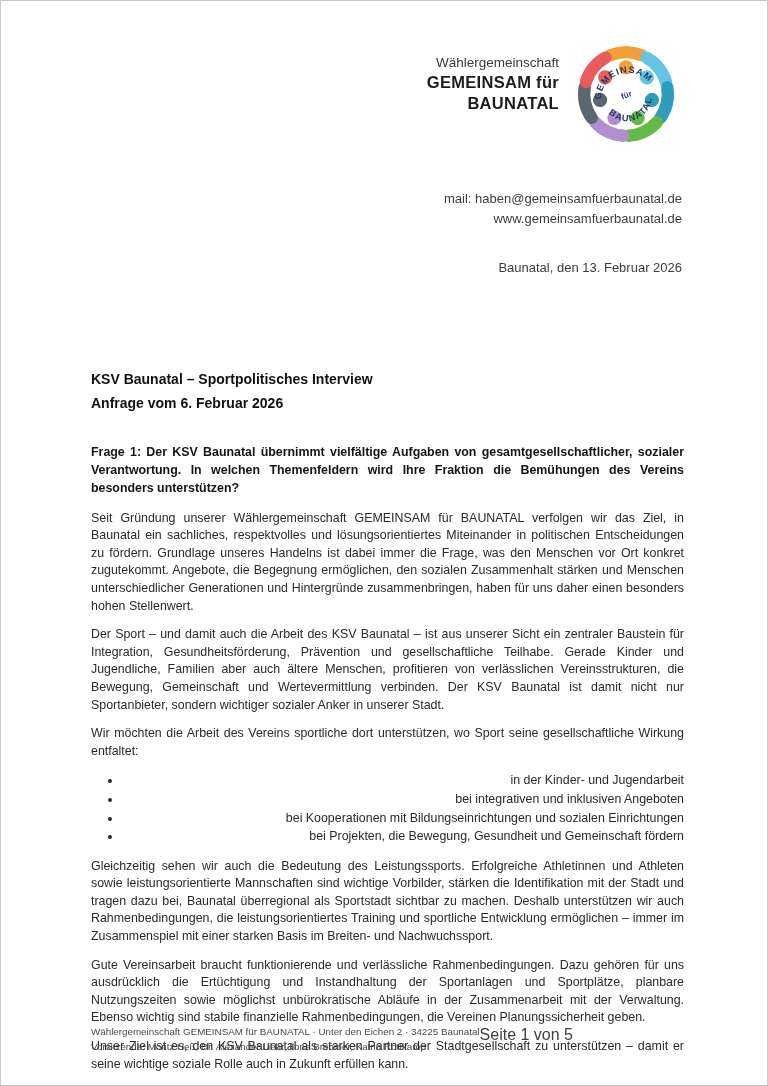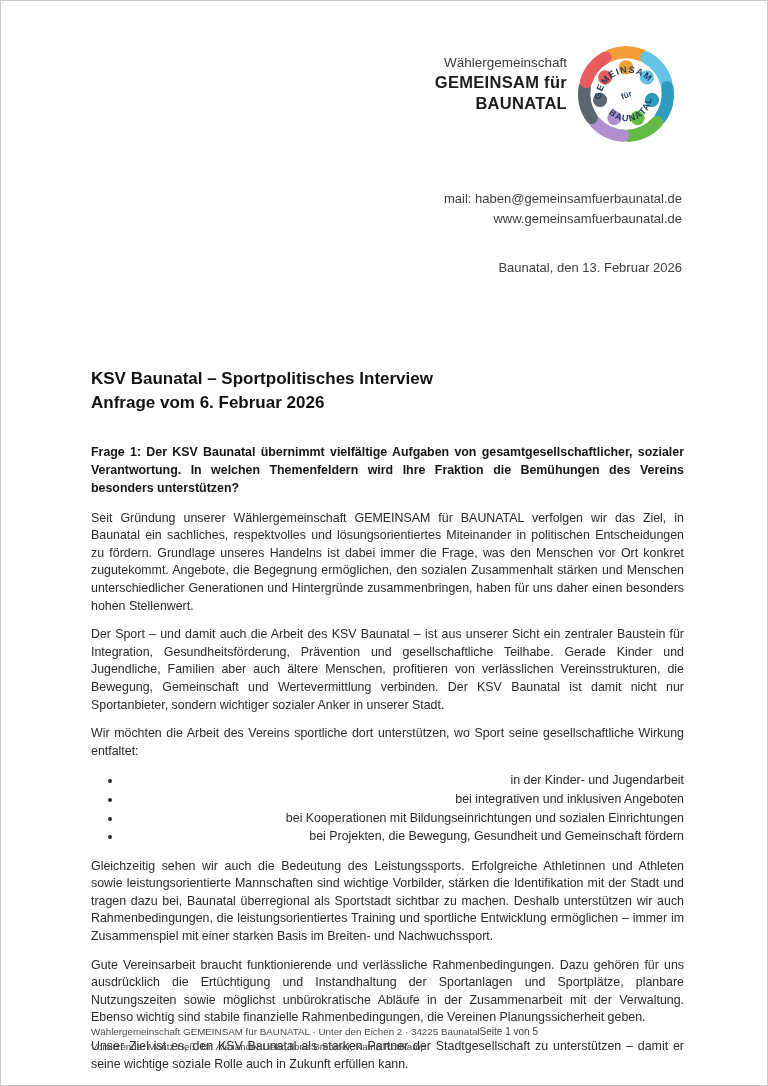--- a/index.html
+++ b/index.html
@@ -16,7 +16,7 @@
   
   .letterhead{
     position:absolute;top:36px;right:84px;
-    display:flex;align-items:flex-start;gap:2px;
+    display:flex;align-items:flex-start;gap:10px;
   }
   .brand-text{
     text-align:right;

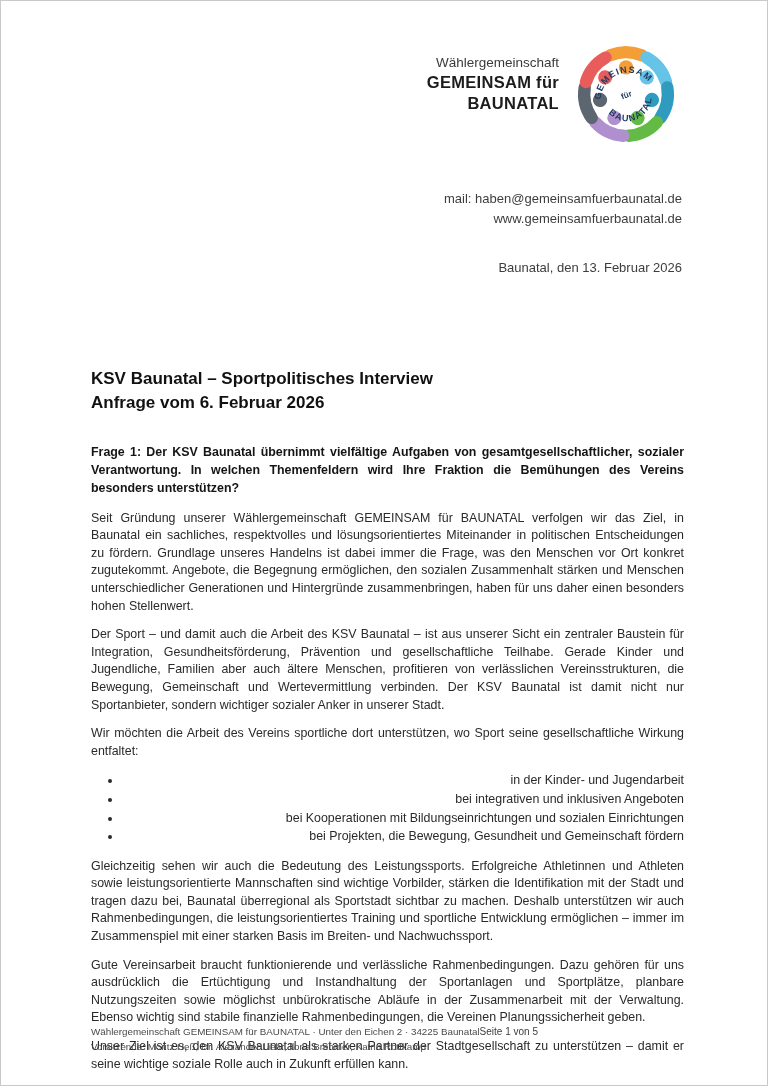--- a/index.html
+++ b/index.html
@@ -44,7 +44,7 @@
     position:absolute;left:90px;top:366px;width:593px;
     font-size:12.4px;line-height:17.6px;text-align:justify;
   }
-  .doc-title{font-size:17px;line-height:24px;font-weight:700;color:#111;text-align:left;margin:0 0 28px 0;}
+  .doc-title{font-size:14px;line-height:24px;font-weight:700;color:#111;text-align:left;margin:0 0 28px 0;}
   .question{font-weight:700;color:#141414;line-height:18.2px;margin:4px 0 12px 0;}
   .para{margin:0 0 11px 0;}
   ul.bullets{margin:11px 0 12px 0;padding:0 0 0 31px;list-style:disc;text-align:left;}

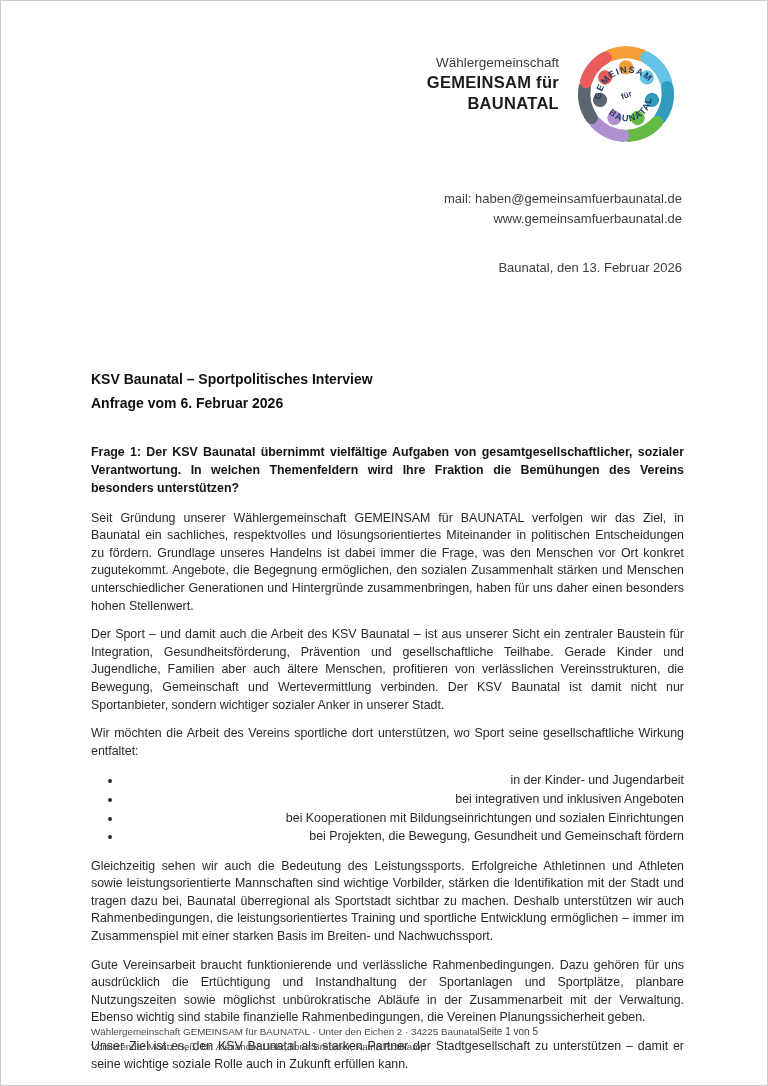--- a/index.html
+++ b/index.html
@@ -55,7 +55,7 @@
     display:flex;align-items:flex-start;
   }
   .footer-left{font-size:9.8px;line-height:14.5px;color:#4a4a4a;text-align:left;}
-  .footer-page{font-size:10px;color:#3d3d3d;white-space:nowrap;padding-top:1px;}
+  .footer-page{font-size:16px;color:#3d3d3d;white-space:nowrap;padding-top:1px;}
 </style>
 </head>
 <body>

